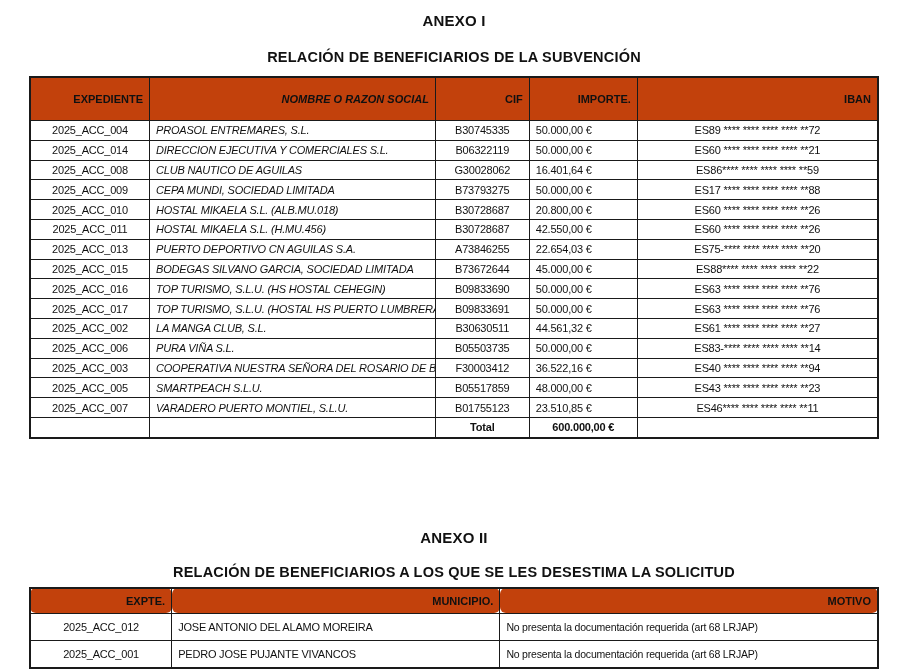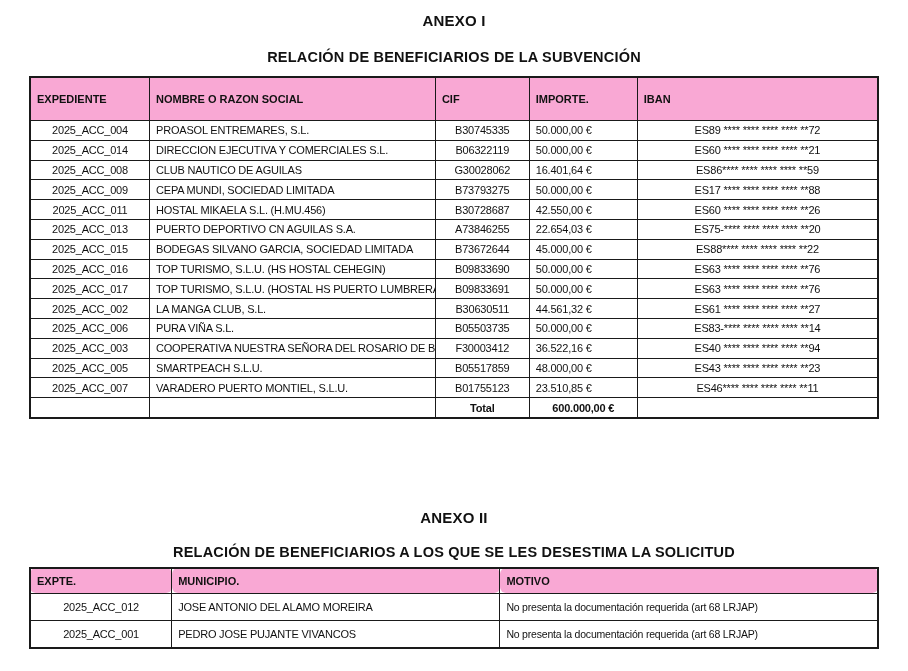--- a/index.html
+++ b/index.html
@@ -57,9 +57,9 @@
     vertical-align: middle;
   }
   th {
-    background: #f9a8d4;
+    background: #c2410c;
     font-weight: bold;
-    text-align: left;
+    text-align: right;
     letter-spacing: 0;
   }
   .t1 th { height: 40px; }

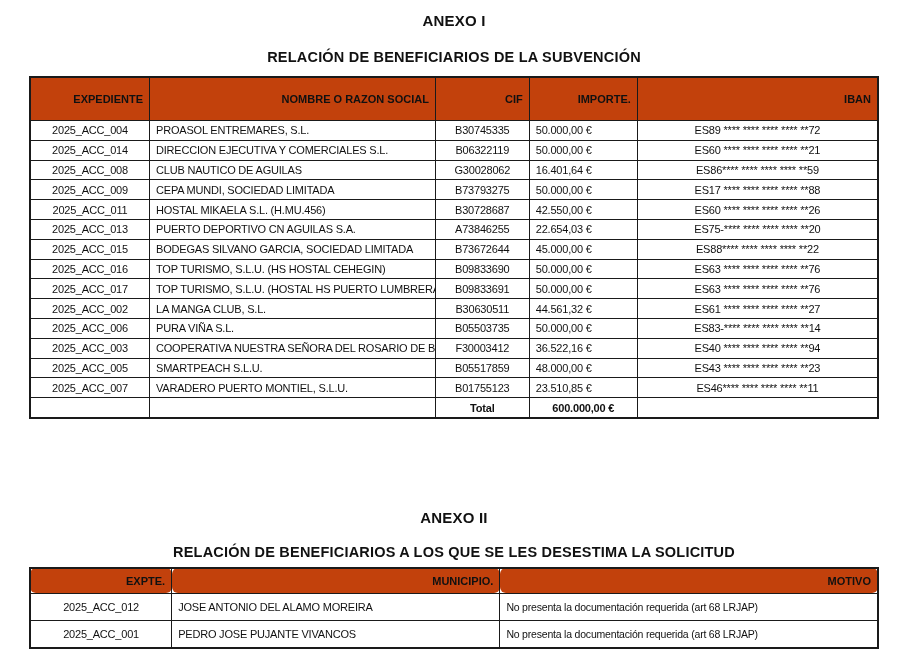--- a/index.html
+++ b/index.html
@@ -68,7 +68,7 @@
   .t2 td { height: 24px; }
   
   .t1 .c0 { width: 13.6%; }
-  .t1 .c1 { width: 34.8%; }
+  .t1 .c1 { width: 34.8%; font-style: italic; }
   .t1 .c2 { width: 10.4%; }
   .t1 .c3 { width: 12.2%; }
   .t1 .c4 { width: 29.0%; }

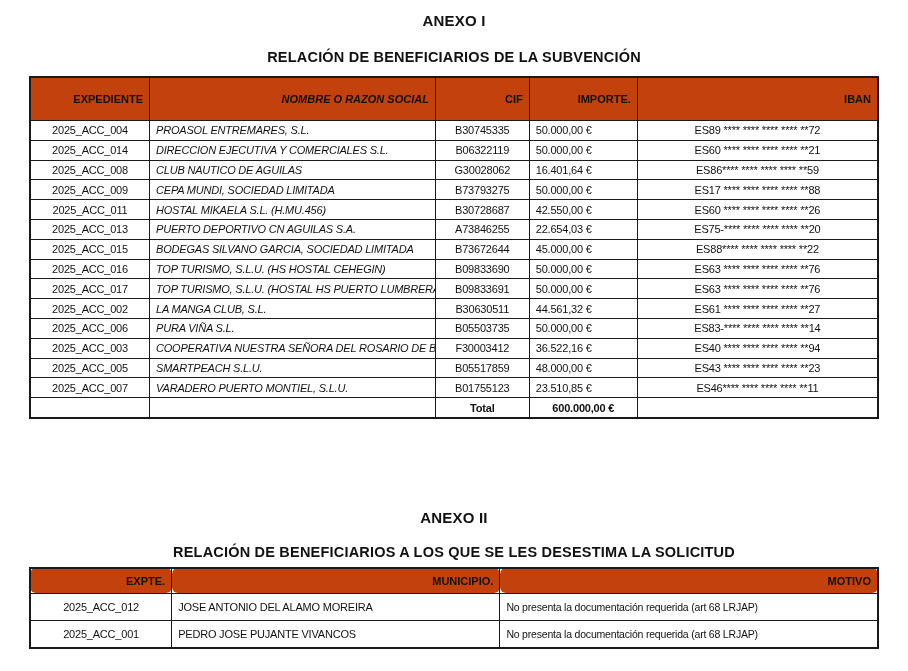--- a/index.html
+++ b/index.html
@@ -140,6 +140,13 @@
           <td class="c4">ES17 **** **** **** **** **88</td>
         </tr>
 
+        <tr>
+          <td class="c0">2025_ACC_010</td>
+          <td class="c1">HOSTAL MIKAELA S.L. (ALB.MU.018)</td>
+          <td class="c2">B30728687</td>
+          <td class="c3">20.800,00 €</td>
+          <td class="c4">ES60 **** **** **** **** **26</td>
+        </tr>
 
         <tr>
           <td class="c0">2025_ACC_011</td>

